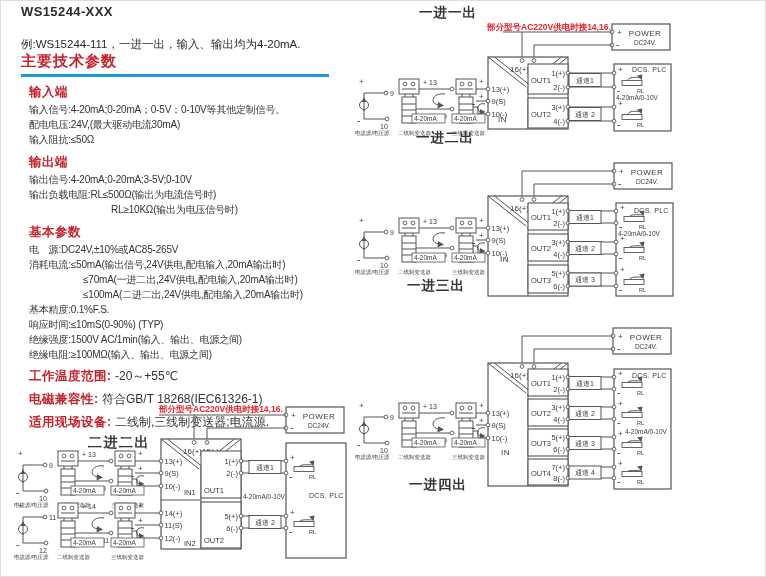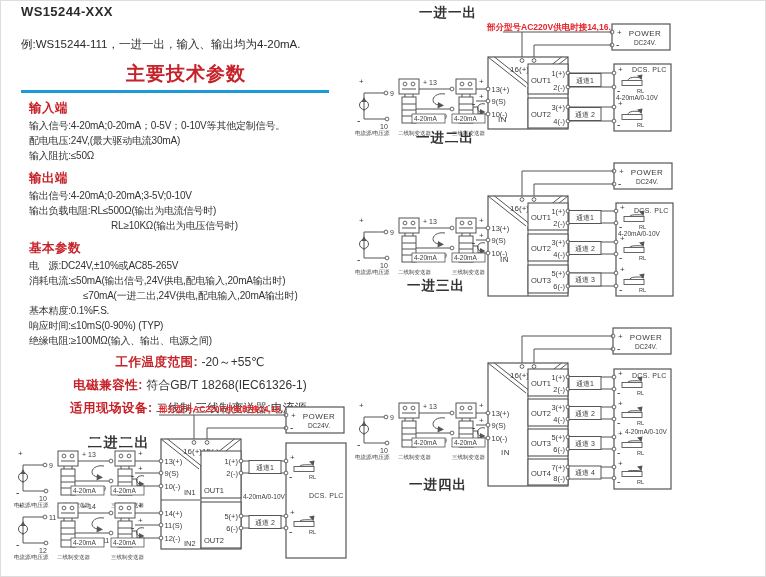--- a/index.html
+++ b/index.html
@@ -11,7 +11,7 @@
   .specs{position:absolute;left:20px;top:3px;width:330px;color:#333;}
   .model{font-size:13px;font-weight:600;color:#2b2b2b;letter-spacing:.4px;white-space:nowrap;}
   .example{font-size:11.5px;color:#2b2b2b;margin-top:18px;white-space:nowrap;}
-  .sec-title{font-size:19px;font-weight:700;color:#c62229;margin-top:9px;letter-spacing:1px;text-align:center;}
+  .sec-title{font-size:15px;font-weight:700;color:#c62229;letter-spacing:1px;}
   .rule{height:3px;background:#1b9ad7;margin-top:3px;width:308px;}
   .subhead{font-size:12.5px;font-weight:700;color:#c62229;margin:7px 0 1px 8px;letter-spacing:.5px;white-space:nowrap;}
   .line{font-size:10px;color:#333;margin-left:8px;line-height:15px;white-space:nowrap;letter-spacing:-.2px;}

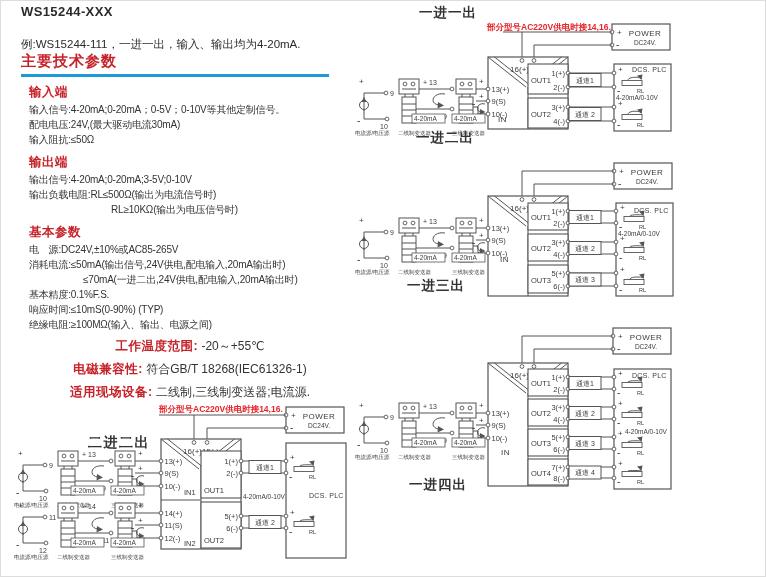--- a/index.html
+++ b/index.html
@@ -43,6 +43,7 @@
   <div class="line">电　源:DC24V,±10%或AC85-265V</div>
   <div class="line">消耗电流:≤50mA(输出信号,24V供电,配电输入,20mA输出时)</div>
   <div class="line indent2">≤70mA(一进二出,24V供电,配电输入,20mA输出时)</div>
+  <div class="line indent2">≤100mA(二进二出,24V供电,配电输入,20mA输出时)</div>
   <div class="line">基本精度:0.1%F.S.</div>
   <div class="line">响应时间:≤10mS(0-90%) (TYP)</div>
   <div class="line">绝缘电阻:≥100MΩ(输入、输出、电源之间)</div>

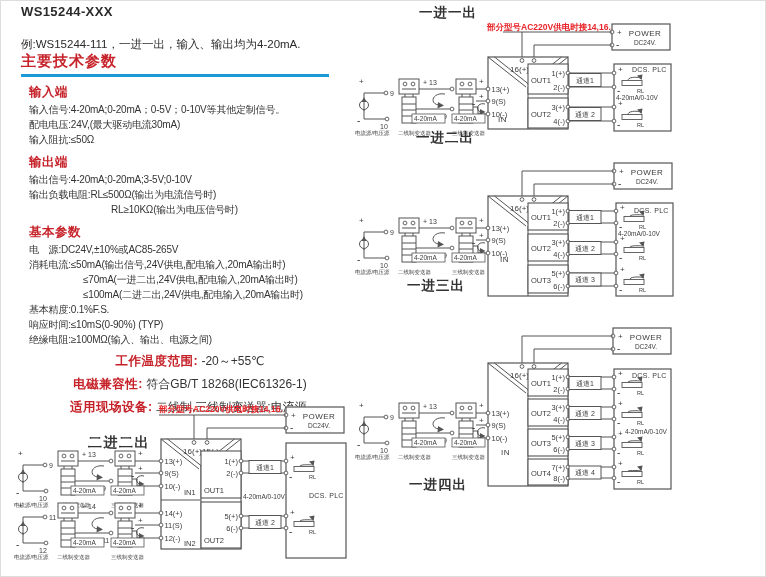--- a/index.html
+++ b/index.html
@@ -46,6 +46,7 @@
   <div class="line indent2">≤100mA(二进二出,24V供电,配电输入,20mA输出时)</div>
   <div class="line">基本精度:0.1%F.S.</div>
   <div class="line">响应时间:≤10mS(0-90%) (TYP)</div>
+  <div class="line">绝缘强度:1500V AC/1min(输入、输出、电源之间)</div>
   <div class="line">绝缘电阻:≥100MΩ(输入、输出、电源之间)</div>
 
   <div class="extra">

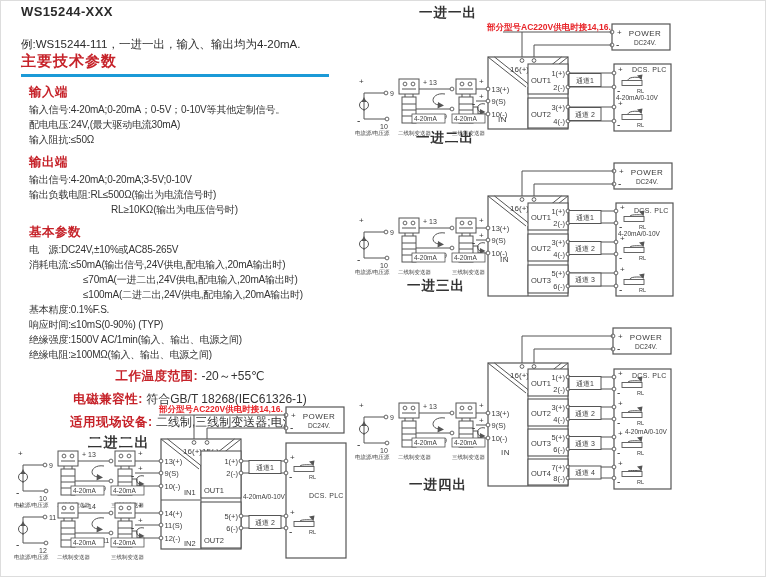--- a/index.html
+++ b/index.html
@@ -17,7 +17,7 @@
   .line{font-size:10px;color:#333;margin-left:8px;line-height:15px;white-space:nowrap;letter-spacing:-.2px;}
   .indent1{margin-left:82px;padding-left:8px;}
   .indent2{margin-left:62px;}
-  .extra{margin-top:6px;font-size:12px;margin-left:8px;white-space:nowrap;text-align:center;}
+  .extra{margin-top:6px;font-size:12px;margin-left:8px;white-space:nowrap;}
   .extra .red{color:#c62229;font-weight:700;font-size:12.5px;letter-spacing:.5px;}
 </style>
 </head>

